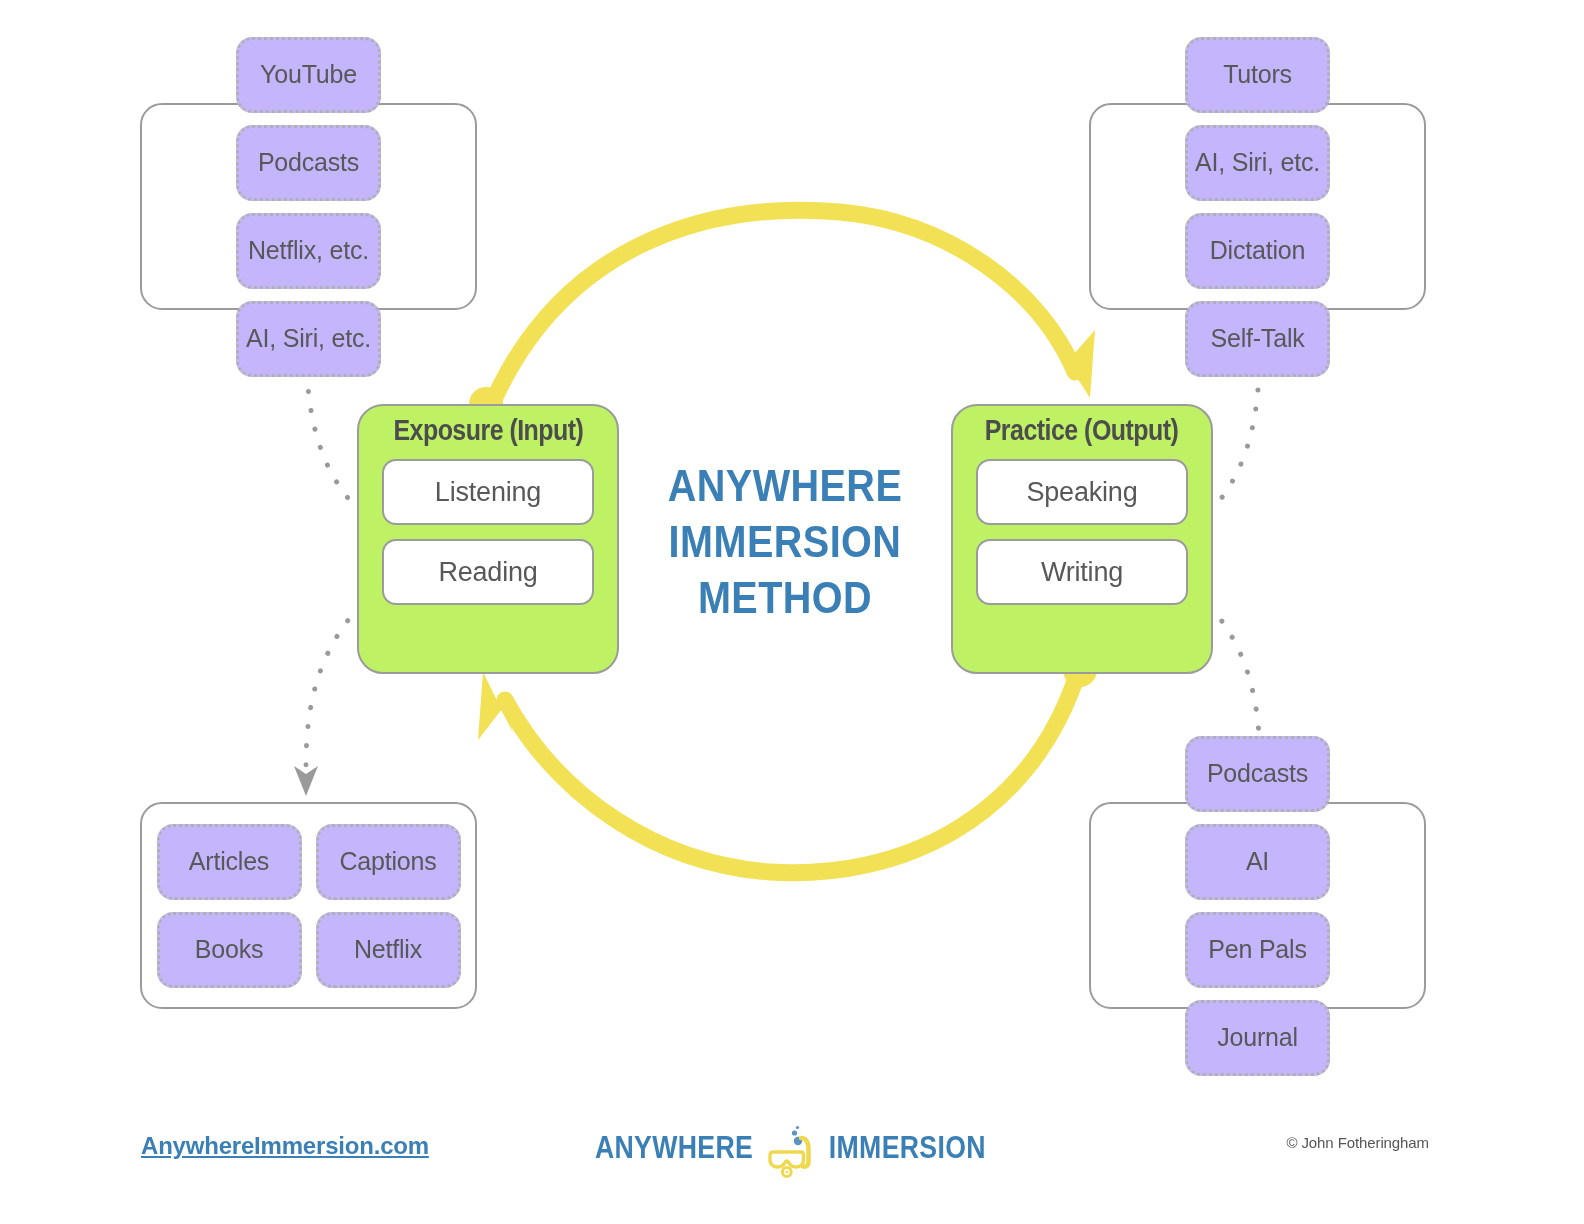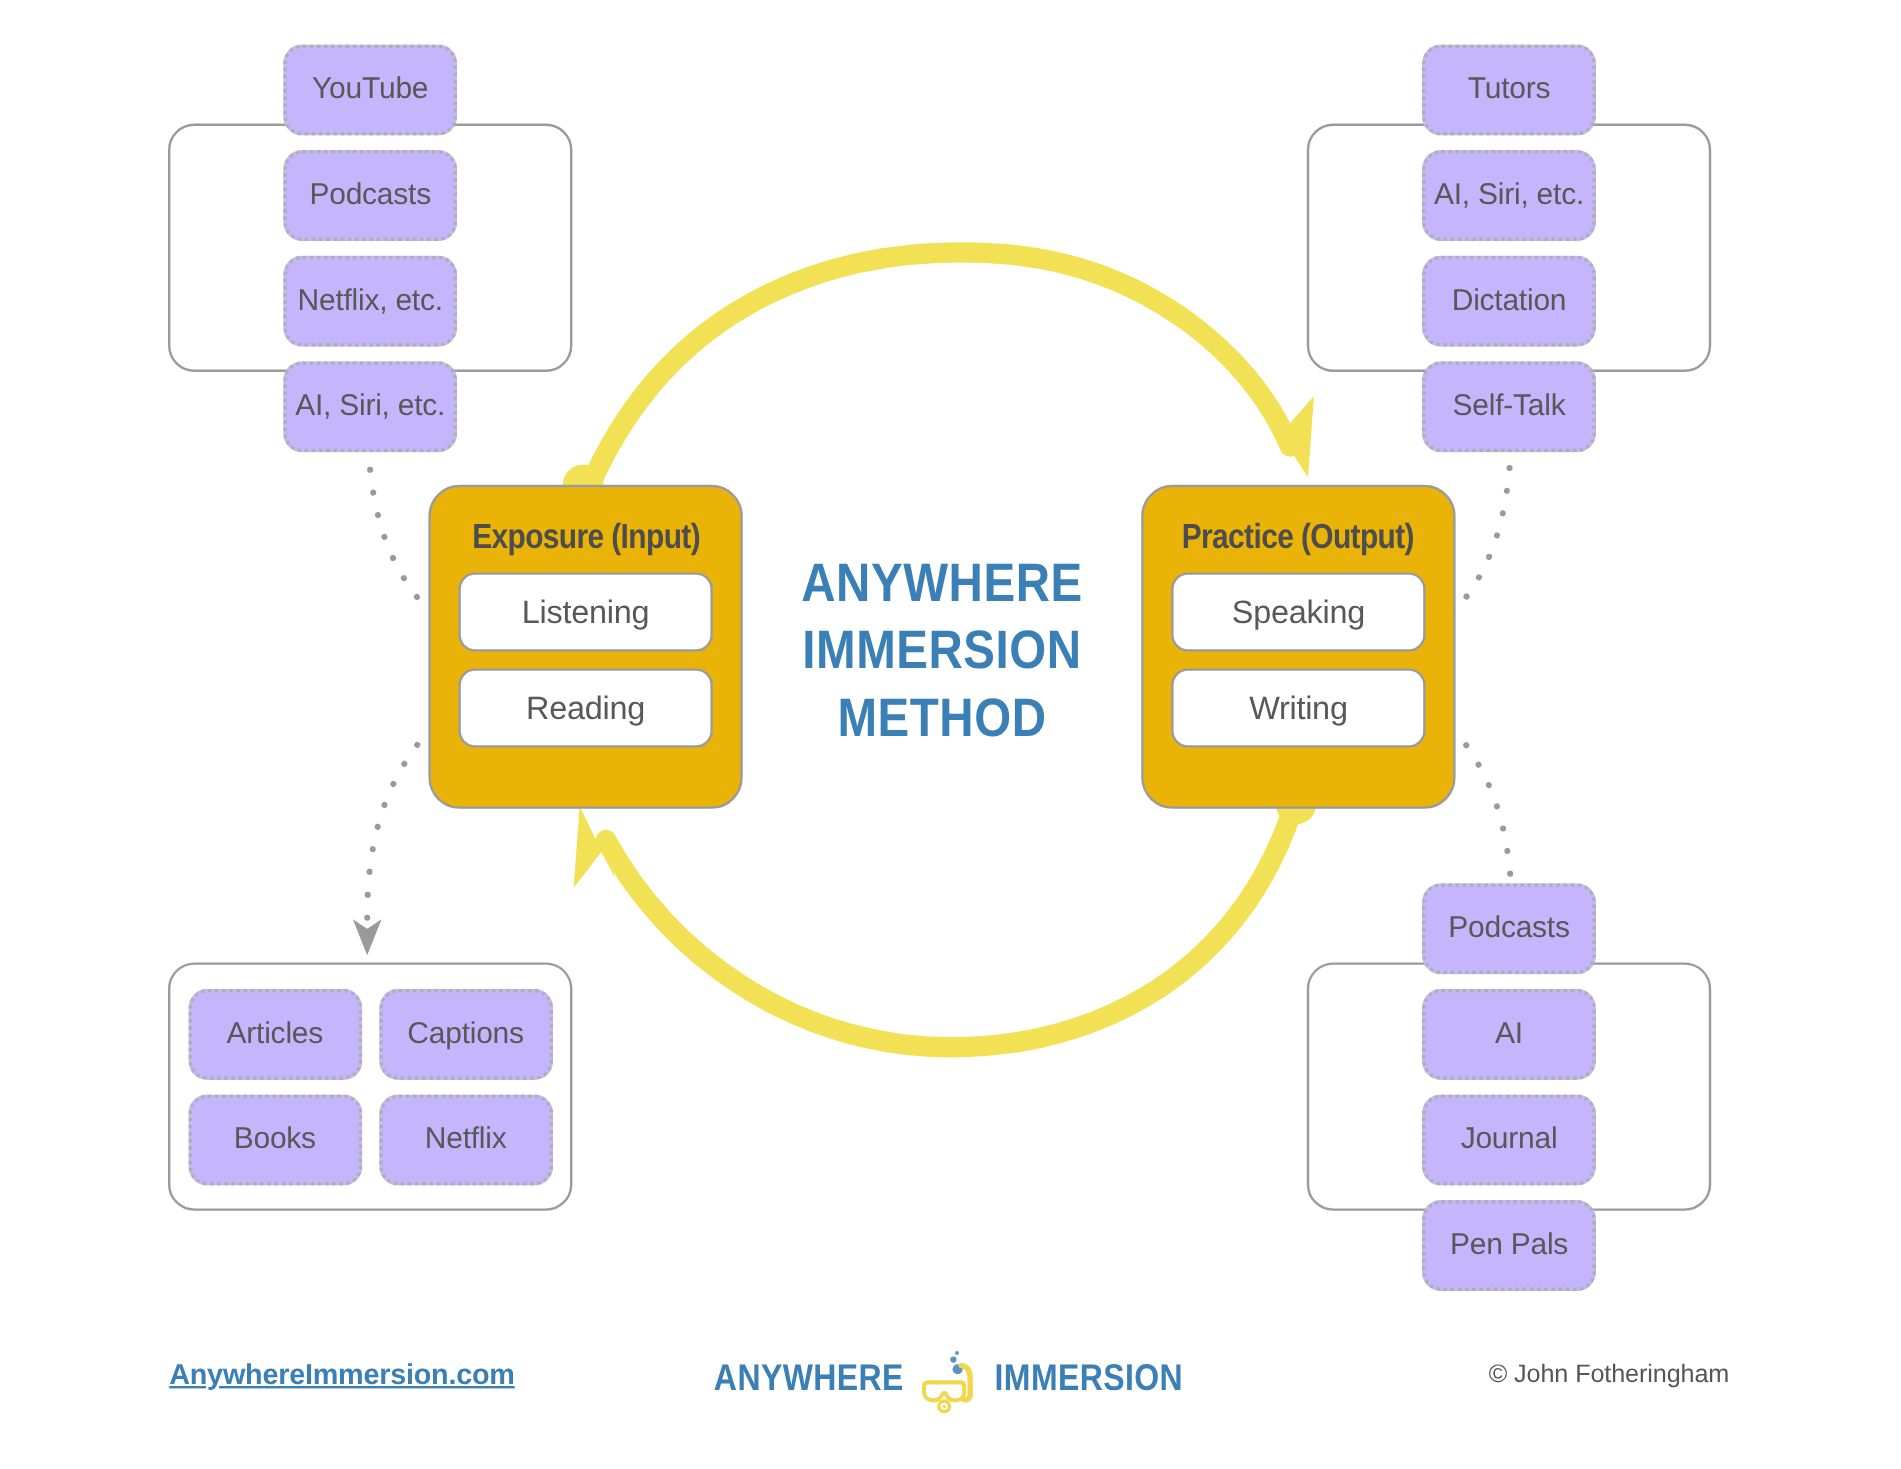--- a/index.html
+++ b/index.html
@@ -73,11 +73,11 @@
     box-sizing: border-box;
     border: 2px solid #9b9b9b;
     border-radius: 26px;
-    background: #eab308;
+    background: #bef264;
     display: flex;
     flex-direction: column;
     align-items: center;
-    padding-top: 26px;
+    padding-top: 8px;
   }
   .panel.left  { left: 357px;  top: 404px; width: 262px; height: 270px; }
   .panel.right { left: 951px;  top: 404px; width: 262px; height: 270px; }

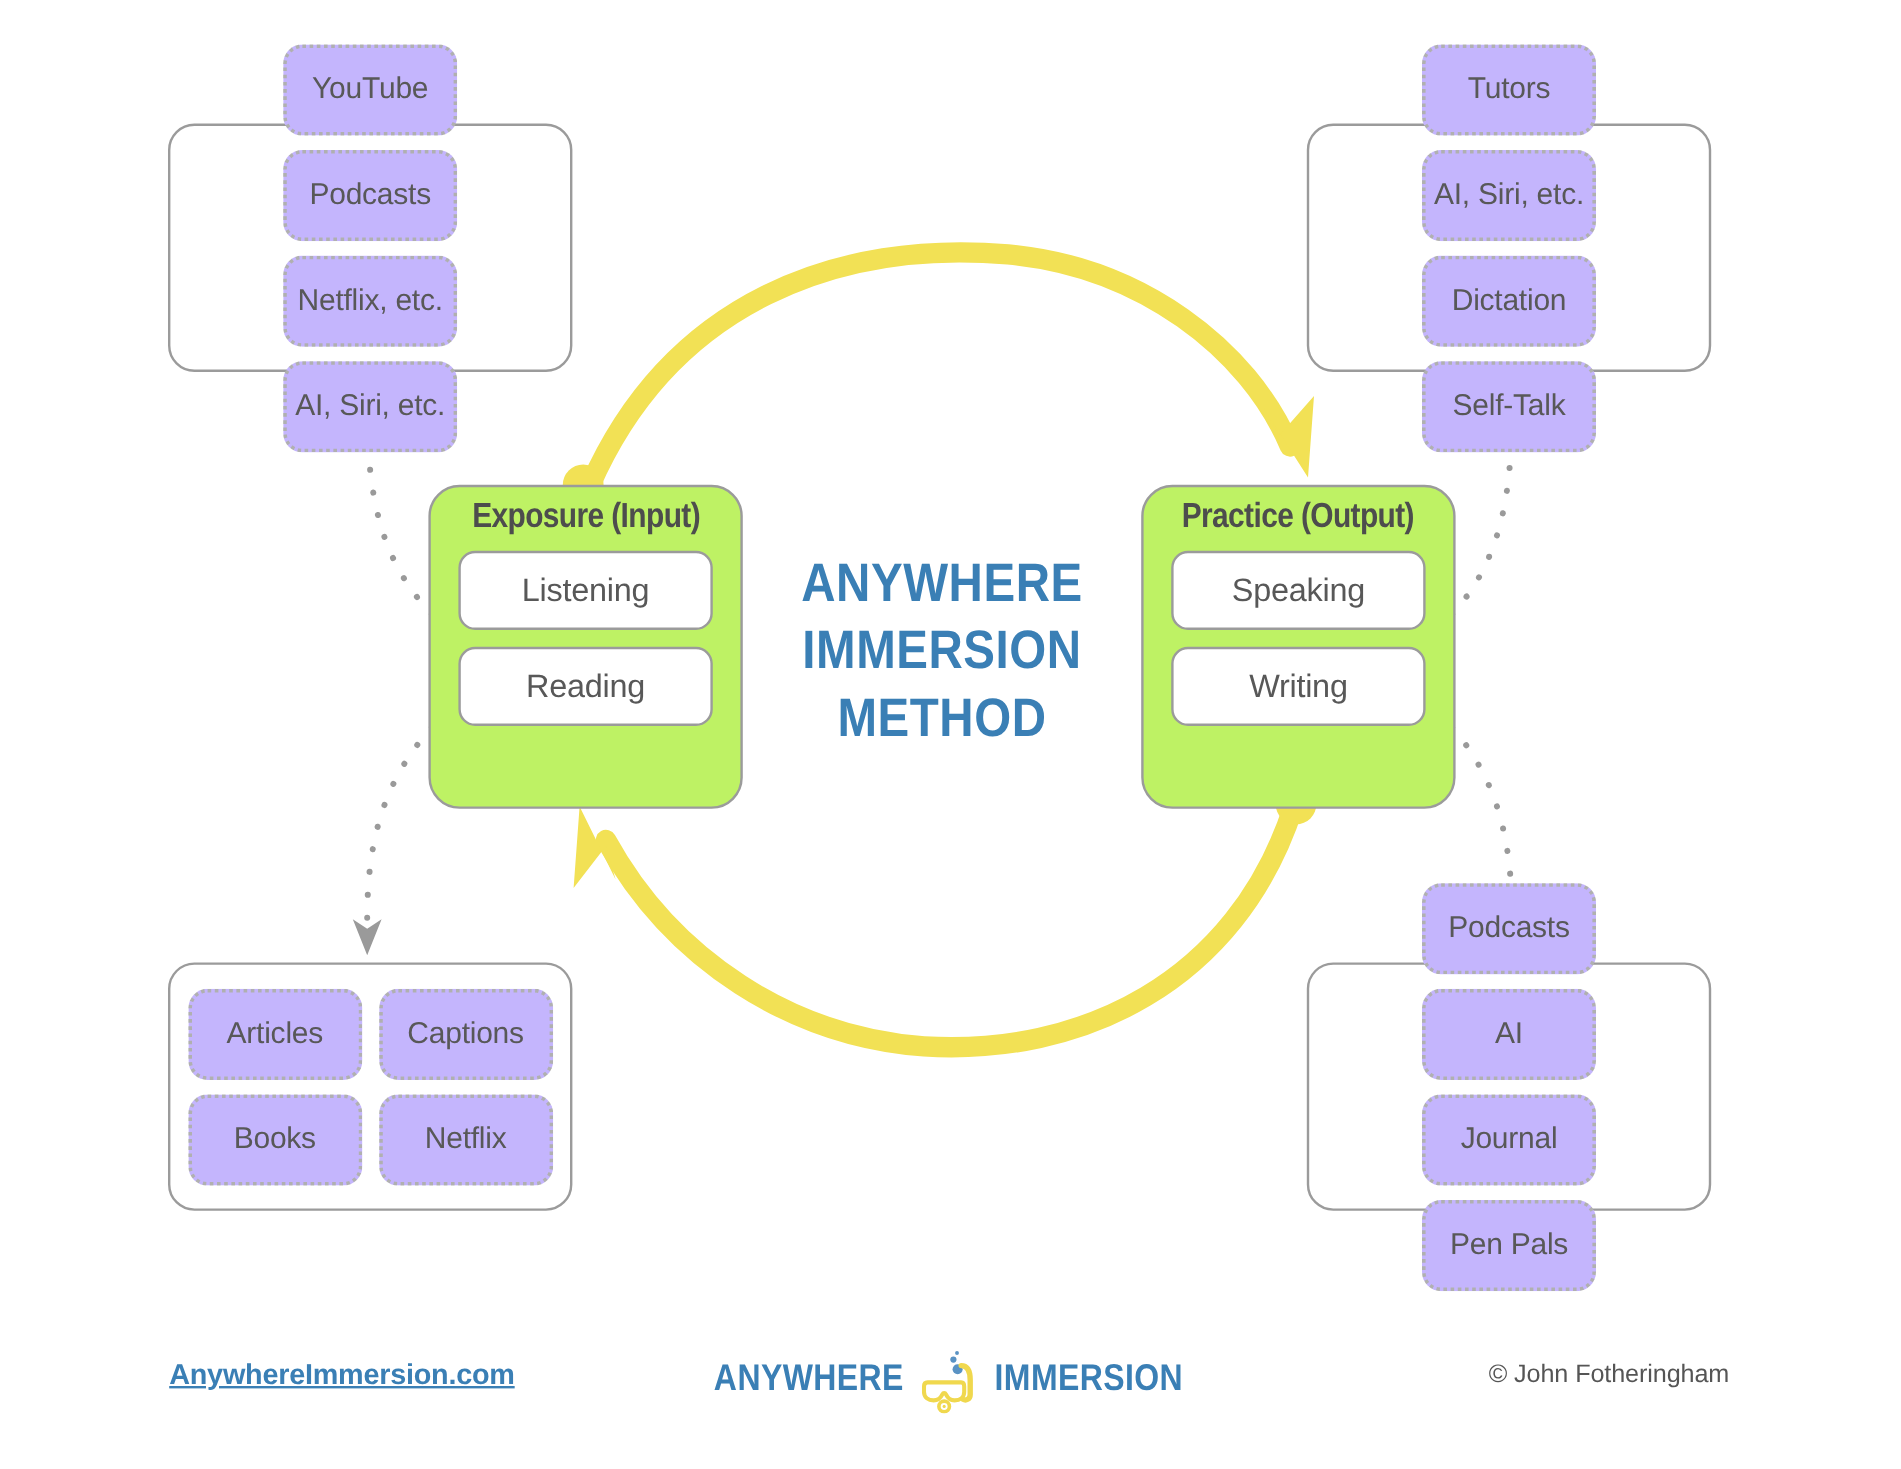--- a/index.html
+++ b/index.html
@@ -238,8 +238,8 @@
   <div class="group-box br">
     <div class="chip">Podcasts</div>
     <div class="chip">AI</div>
+    <div class="chip">Pen Pals</div>
     <div class="chip">Journal</div>
-    <div class="chip">Pen Pals</div>
   </div>
 
   <div class="panel left">

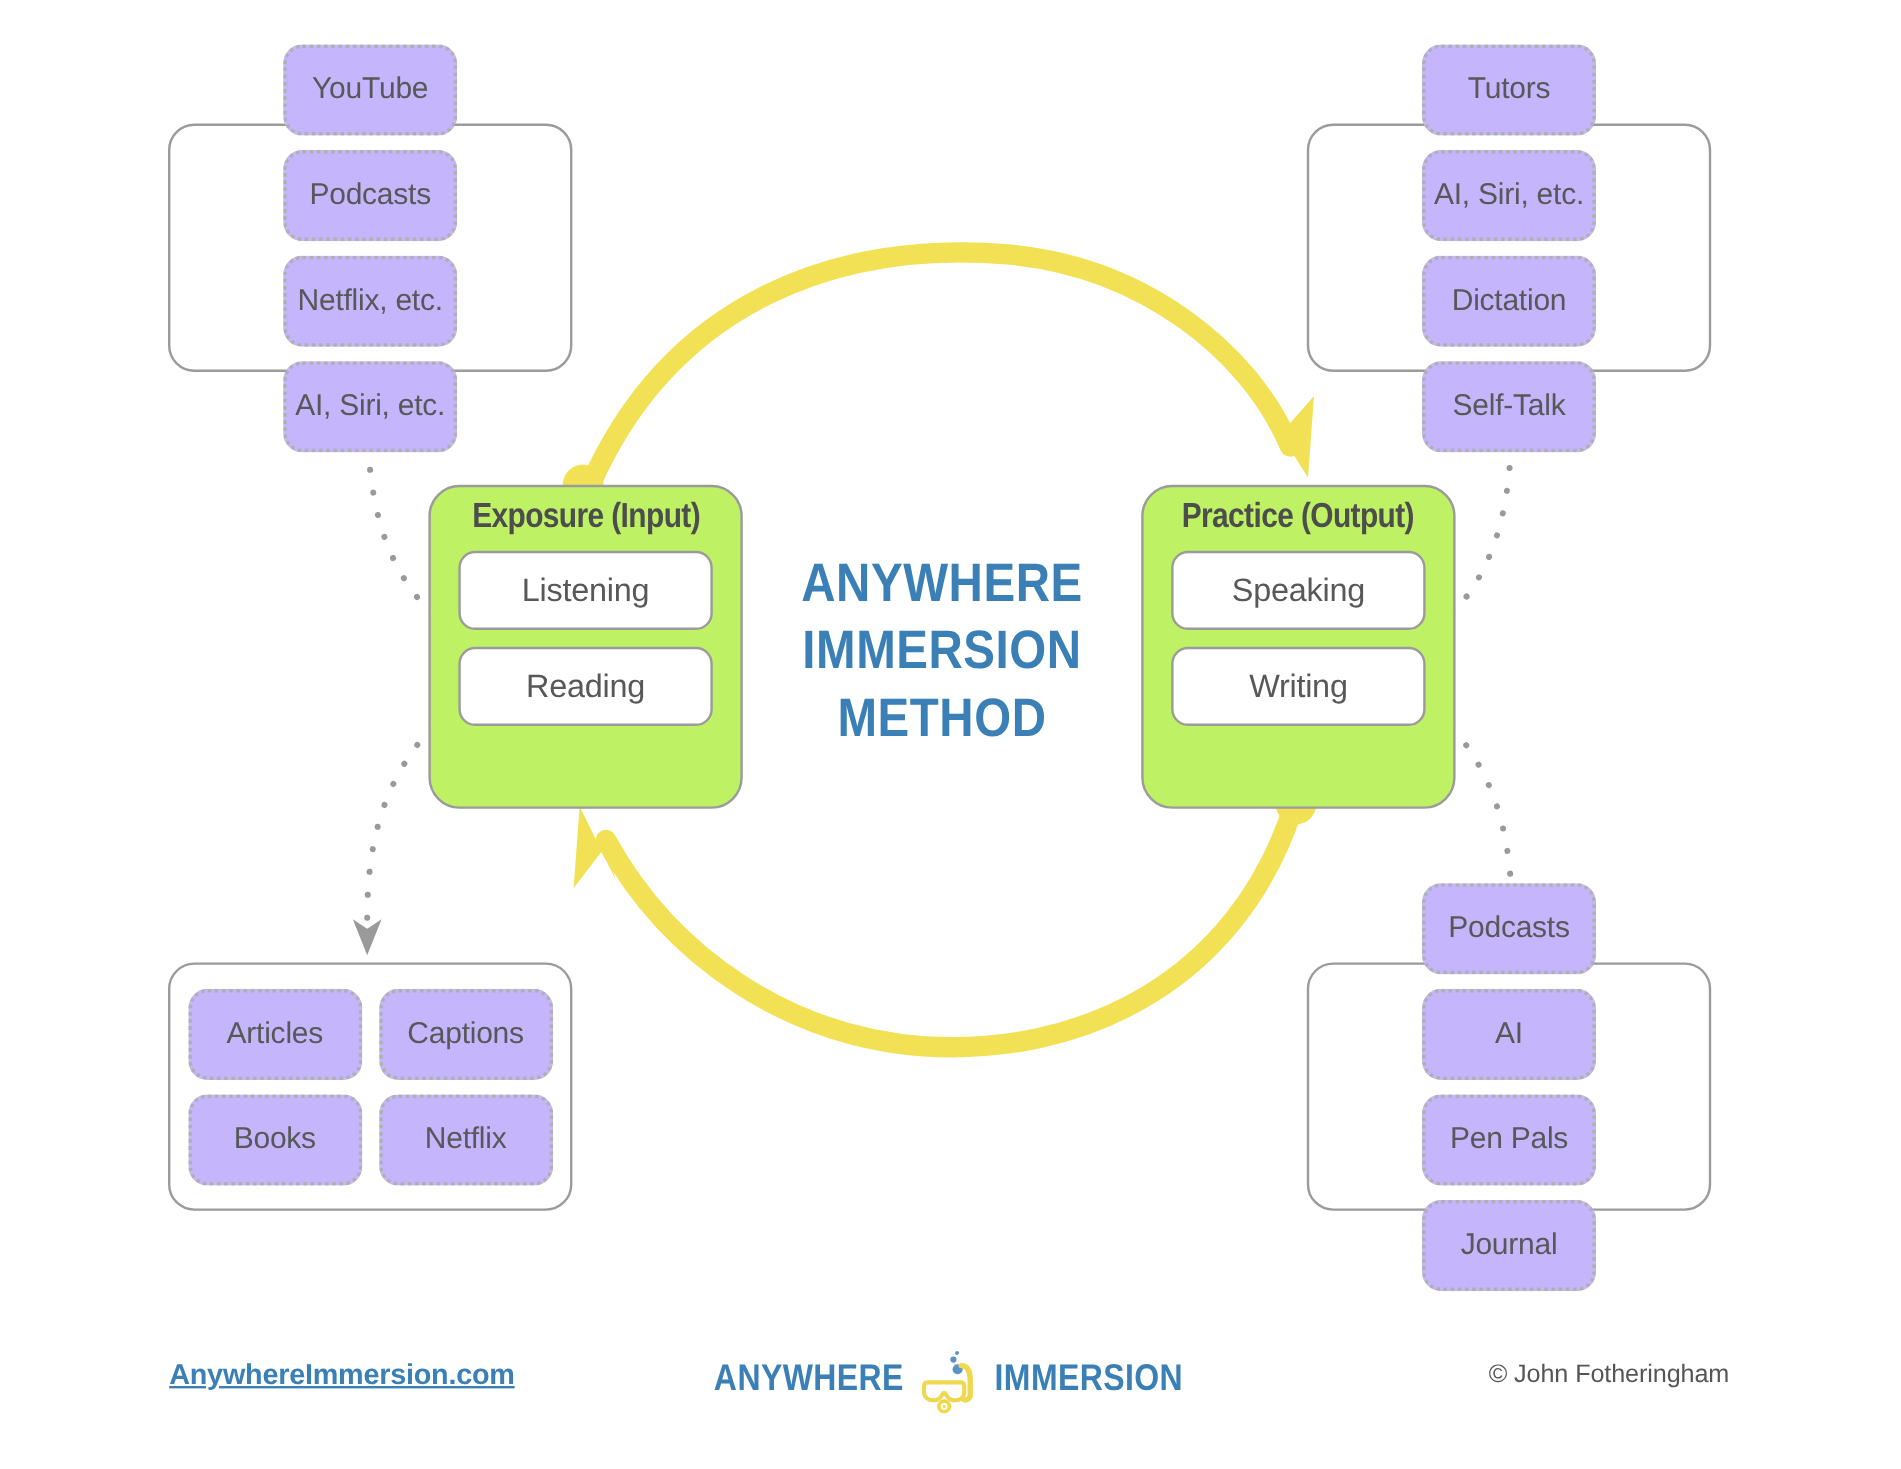--- a/index.html
+++ b/index.html
@@ -143,10 +143,10 @@
   }
   #copyright {
     position: absolute;
-    right: 143px;
+    right: 155px;
     top: 16px;
     color: #555555;
-    font-size: 21px;
+    font-size: 15px;
     letter-spacing: -0.1px;
     white-space: nowrap;
   }

